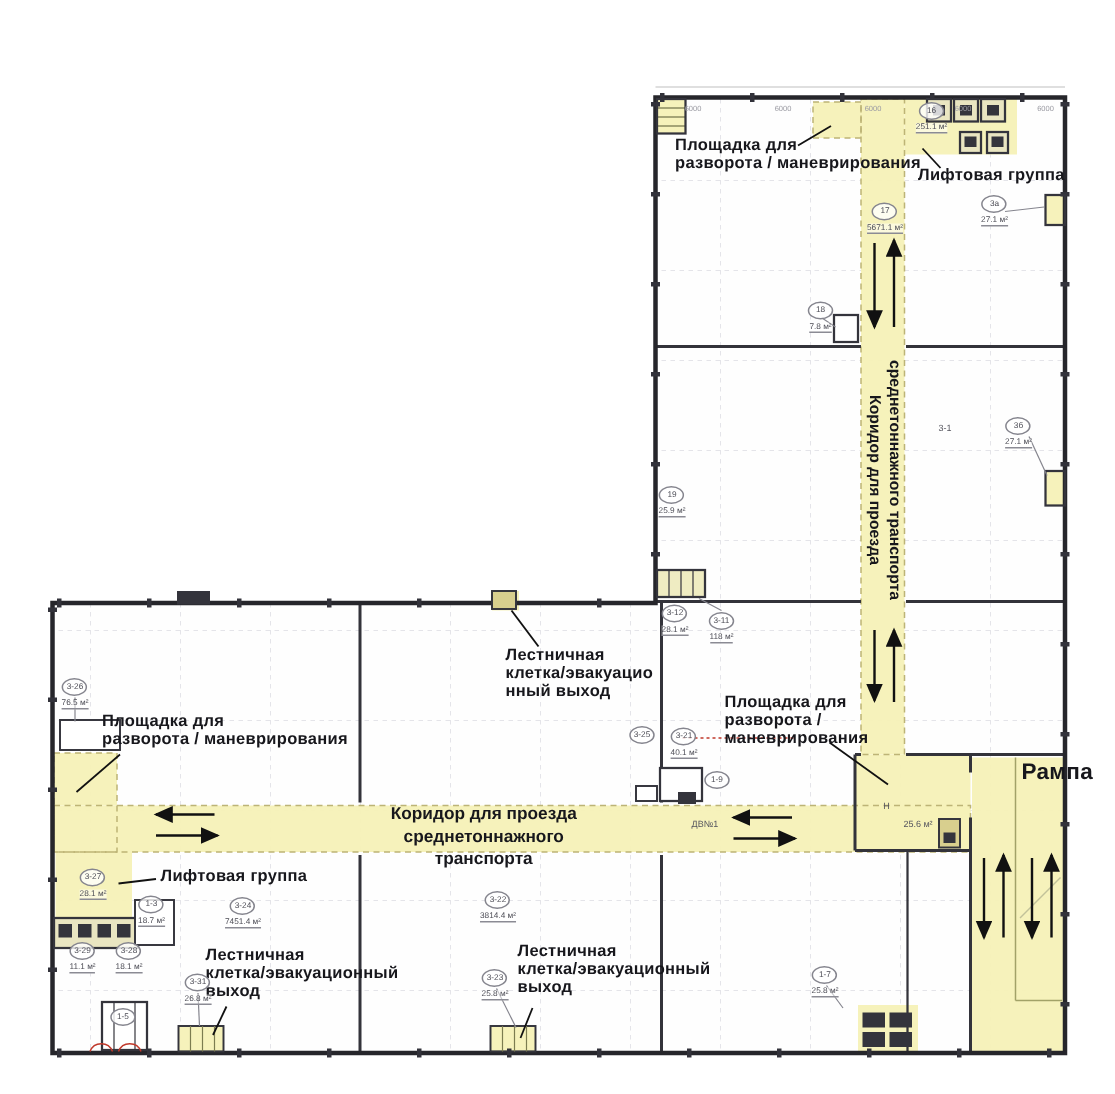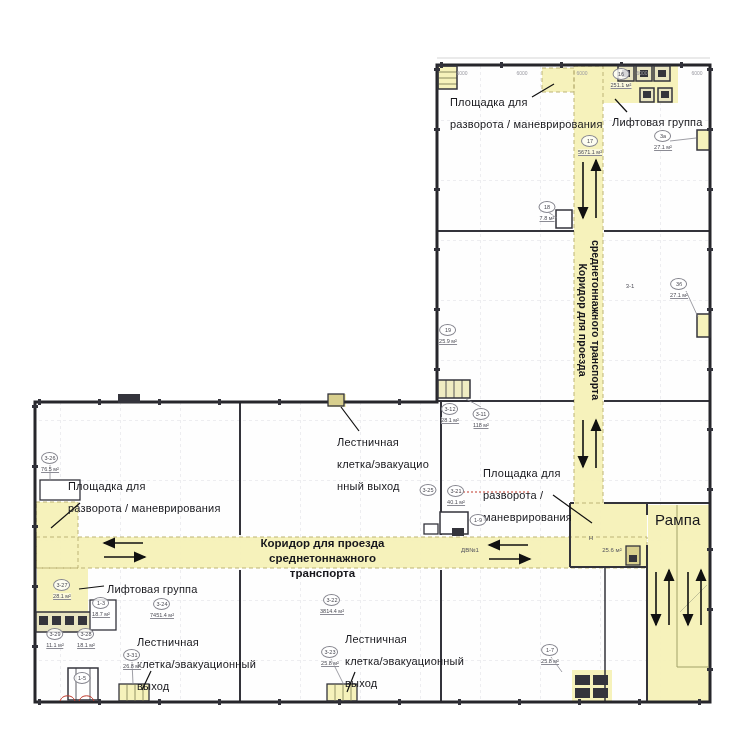--- a/index.html
+++ b/index.html
@@ -6,8 +6,8 @@
   .plan{position:relative;width:743px;height:729px;background:#ffffff;overflow:hidden;
         font-family:"Liberation Sans", sans-serif;}
   .plan svg{position:absolute;left:0;top:0;}
-  .lbl{position:absolute;white-space:pre-line;font-weight:normal;color:#17171c;
-       font-size:11px;line-height:22px;letter-spacing:.2px;}
+  .lbl{position:absolute;white-space:pre-line;font-weight:bold;color:#17171c;
+       font-size:11px;line-height:12px;letter-spacing:.2px;}
   .lbl.big{font-size:15px;}
   .hcorr{position:absolute;left:235px;top:536px;width:175px;text-align:center;
          font-weight:bold;color:#17171c;font-size:11.5px;line-height:15px;}

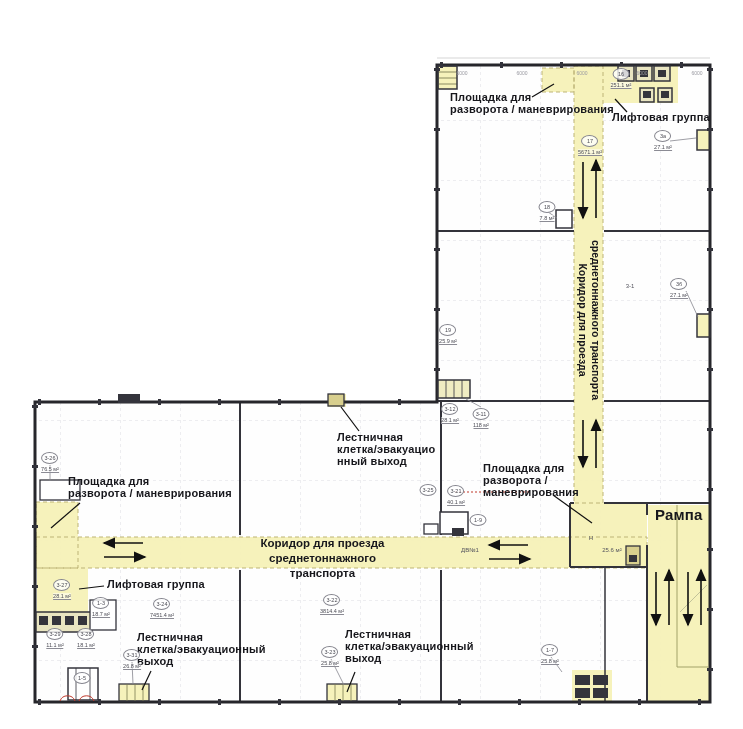--- a/index.html
+++ b/index.html
@@ -8,7 +8,7 @@
   .plan svg{position:absolute;left:0;top:0;}
   .lbl{position:absolute;white-space:pre-line;font-weight:bold;color:#17171c;
        font-size:11px;line-height:12px;letter-spacing:.2px;}
-  .lbl.big{font-size:15px;}
+  .lbl.big{font-size:15px;margin-left:26px;}
   .hcorr{position:absolute;left:235px;top:536px;width:175px;text-align:center;
          font-weight:bold;color:#17171c;font-size:11.5px;line-height:15px;}
   .hcorr span{display:block;}

